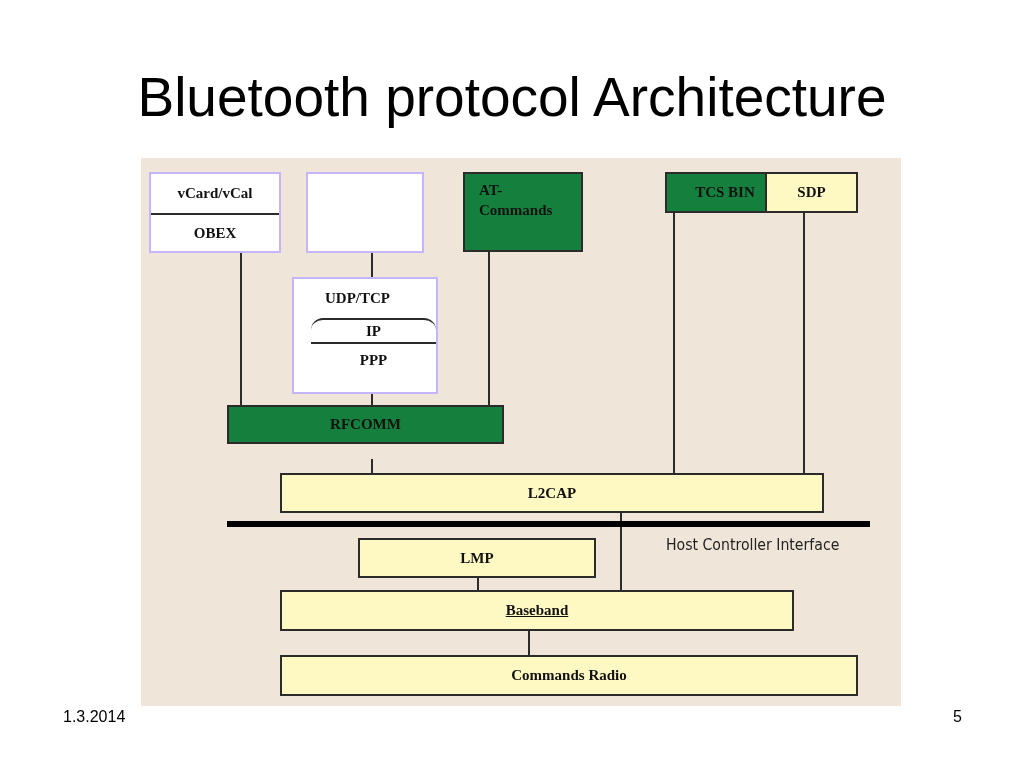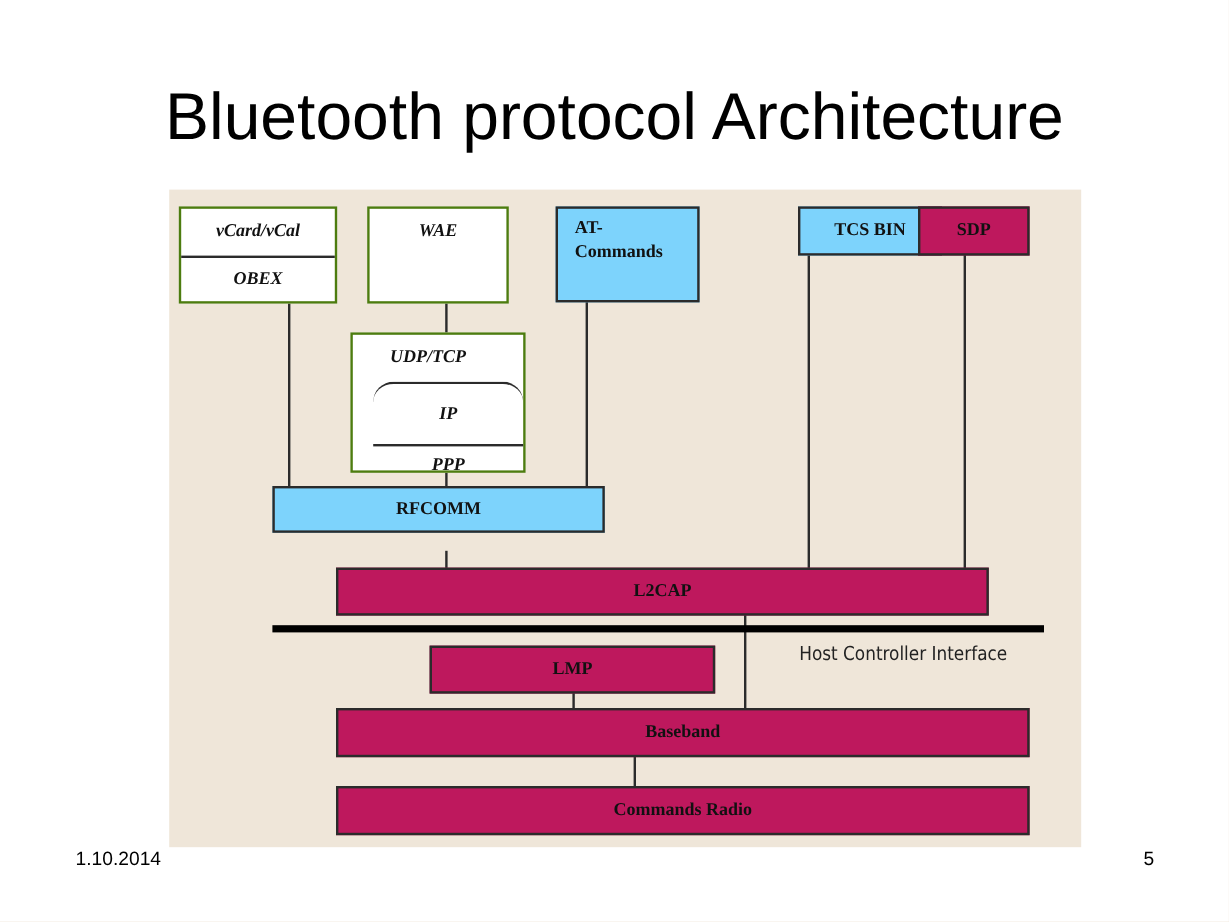--- a/index.html
+++ b/index.html
@@ -8,7 +8,7 @@
   .canvas { position:absolute; left:141px; top:158px; width:760px; height:548px; background:#efe6d9; }
   .box { position:absolute; box-sizing:border-box; border:2px solid #2b2b2b; background:#7dd3fc; font-family:"Liberation Serif", serif; font-weight:bold; font-size:15px; color:#111; display:flex; align-items:center; justify-content:center; text-align:center; }
   .cyan { background:#be185d; }
-  .stack { position:absolute; box-sizing:border-box; border:2px solid #4d7c0f; background:#fff;font-style:italic; }
+  .stack { position:absolute; box-sizing:border-box; border:2px solid #c4b5fd; background:#fff; }
   .cell { box-sizing:border-box; font-family:"Liberation Serif", serif; font-weight:bold; font-size:15px; color:#111; display:flex; align-items:center; justify-content:center; border-top:2px solid #2b2b2b; }
   .cell:first-child { border-top:none; }
   .line { position:absolute; background:#2b2b2b; }

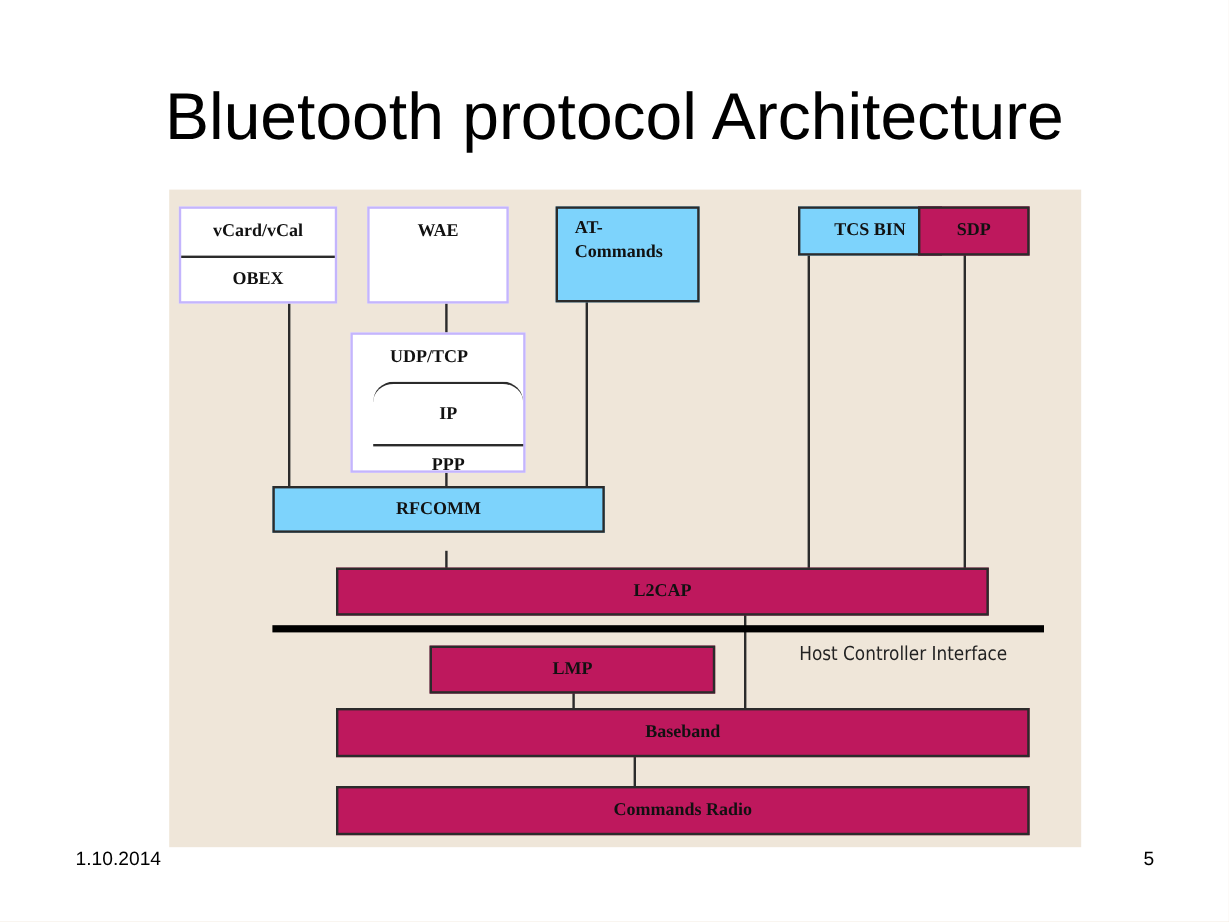--- a/index.html
+++ b/index.html
@@ -40,7 +40,6 @@
 </div>
 
 <div class="stack" style="left:306px;top:172px;width:118px;height:81px;">
-  <div class="cell" style="height:39px;">WAE</div>
 </div>
 
 <div class="box" style="left:463px;top:172px;width:120px;height:80px;align-items:flex-start;justify-content:flex-start;padding:6px 0 0 14px;text-align:left;white-space:pre-line;line-height:20px;">AT-

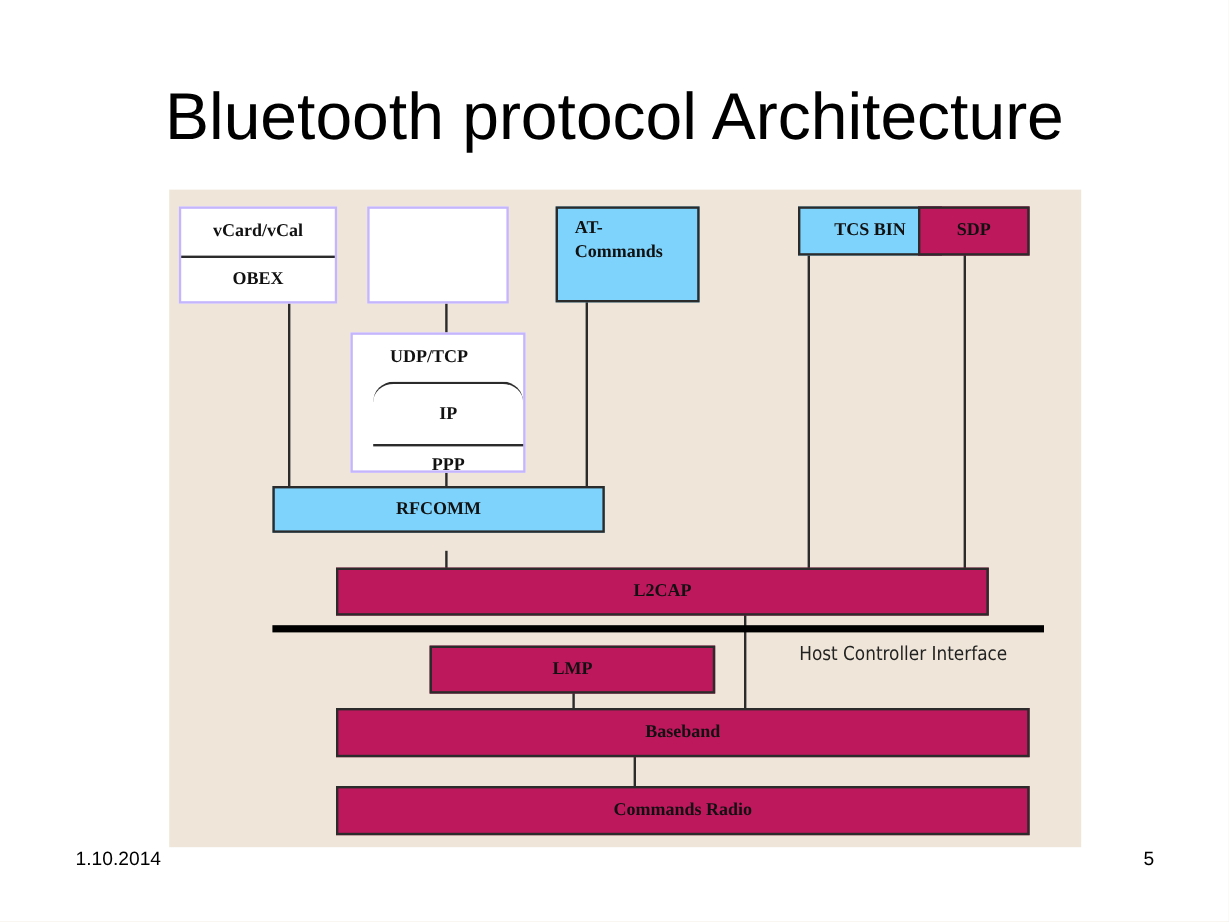--- a/index.html
+++ b/index.html
@@ -6,7 +6,7 @@
   body { width:1024px; height:768px; background:#ffffff; position:relative; overflow:hidden; font-family:"Liberation Sans", sans-serif; }
   .title { position:absolute; left:0; top:62px; width:1024px; text-align:center; font-size:55px; color:#000; font-family:"Liberation Sans", sans-serif; line-height:70px; }
   .canvas { position:absolute; left:141px; top:158px; width:760px; height:548px; background:#efe6d9; }
-  .box { position:absolute; box-sizing:border-box; border:2px solid #2b2b2b; background:#7dd3fc; font-family:"Liberation Serif", serif; font-weight:bold; font-size:15px; color:#111; display:flex; align-items:center; justify-content:center; text-align:center; }
+  .box { position:absolute; box-sizing:border-box; border:2px solid #2b2b2b; background:#15803d; font-family:"Liberation Serif", serif; font-weight:bold; font-size:15px; color:#111; display:flex; align-items:center; justify-content:center; text-align:center; }
   .cyan { background:#be185d; }
   .stack { position:absolute; box-sizing:border-box; border:2px solid #c4b5fd; background:#fff; }
   .cell { box-sizing:border-box; font-family:"Liberation Serif", serif; font-weight:bold; font-size:15px; color:#111; display:flex; align-items:center; justify-content:center; border-top:2px solid #2b2b2b; }

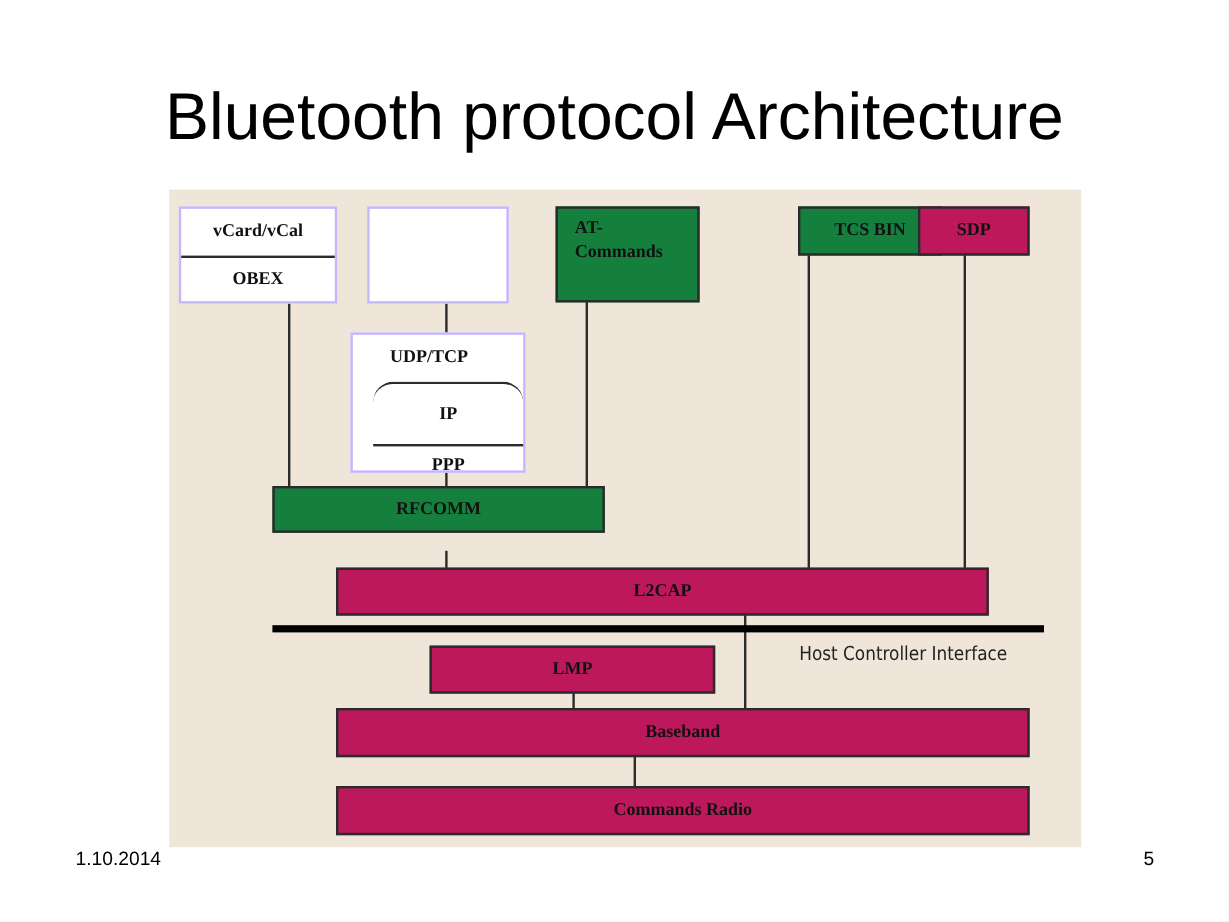--- a/index.html
+++ b/index.html
@@ -7,7 +7,7 @@
   .title { position:absolute; left:0; top:62px; width:1024px; text-align:center; font-size:55px; color:#000; font-family:"Liberation Sans", sans-serif; line-height:70px; }
   .canvas { position:absolute; left:141px; top:158px; width:760px; height:548px; background:#efe6d9; }
   .box { position:absolute; box-sizing:border-box; border:2px solid #2b2b2b; background:#15803d; font-family:"Liberation Serif", serif; font-weight:bold; font-size:15px; color:#111; display:flex; align-items:center; justify-content:center; text-align:center; }
-  .cyan { background:#be185d; }
+  .cyan { background:#fef9c3; }
   .stack { position:absolute; box-sizing:border-box; border:2px solid #c4b5fd; background:#fff; }
   .cell { box-sizing:border-box; font-family:"Liberation Serif", serif; font-weight:bold; font-size:15px; color:#111; display:flex; align-items:center; justify-content:center; border-top:2px solid #2b2b2b; }
   .cell:first-child { border-top:none; }

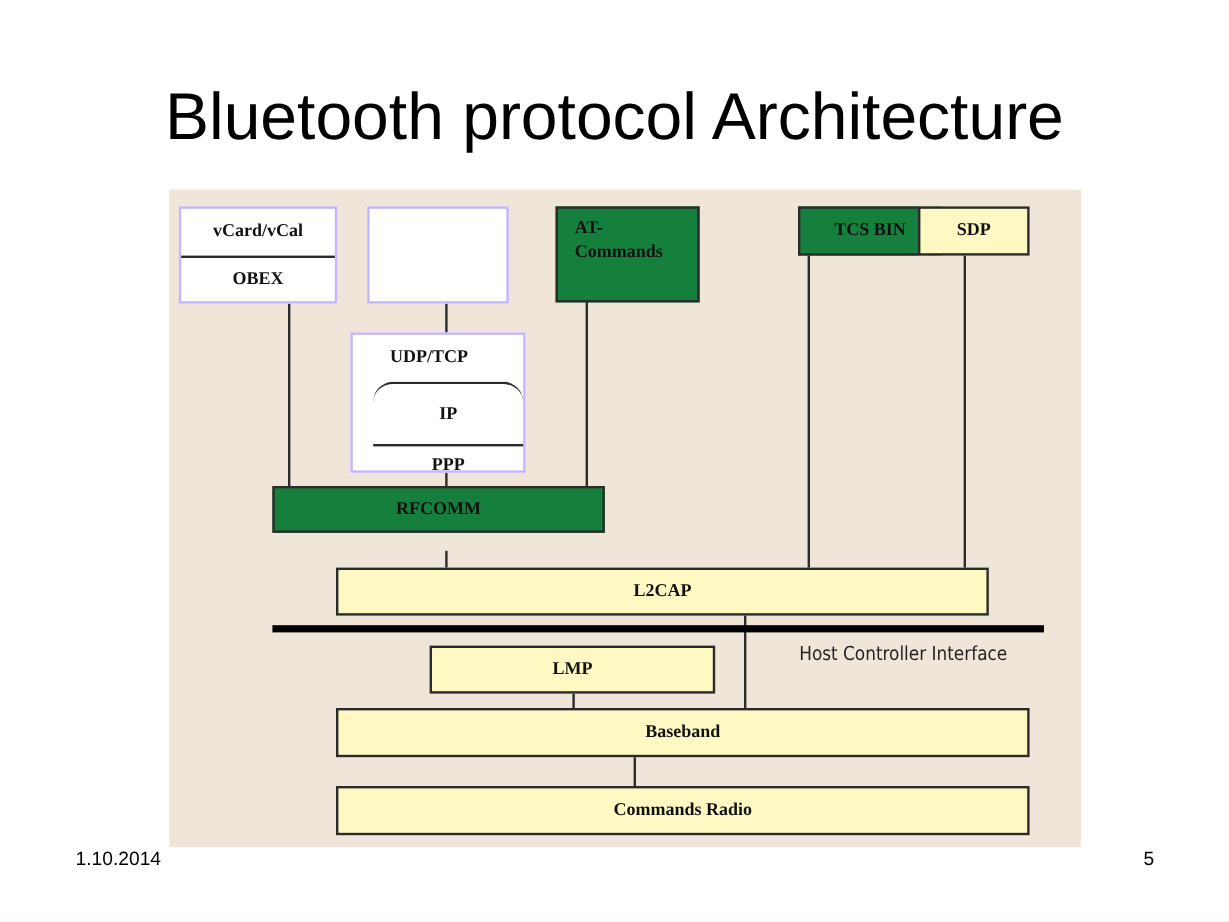--- a/index.html
+++ b/index.html
@@ -51,7 +51,7 @@
 
 <div class="stack" style="left:292px;top:277px;width:146px;height:117px;padding-left:17px;">
   <div class="cell" style="height:39px;justify-content:flex-start;padding-left:14px;">UDP/TCP</div>
-  <div class="cell" style="height:52px;border-radius:17px;">IP</div>
+  <div class="cell" style="height:24px;border-radius:17px;">IP</div>
   <div class="cell" style="height:35px;">PPP</div>
 </div>
 

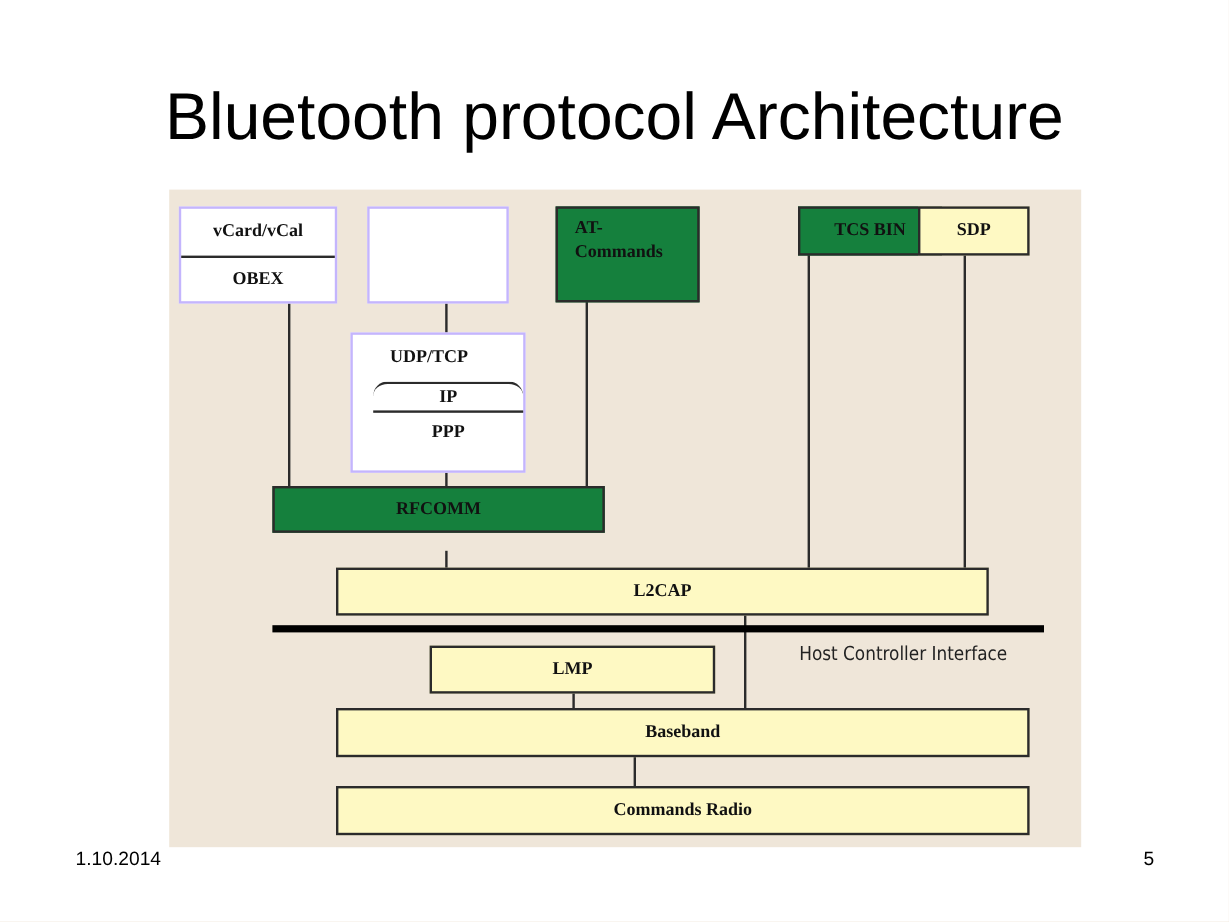--- a/index.html
+++ b/index.html
@@ -64,7 +64,7 @@
 
 <div class="box cyan" style="left:358px;top:538px;width:238px;height:40px;">LMP</div>
 
-<div class="box cyan" style="left:280px;top:590px;width:578px;height:41px;">Baseband</div>
+<div class="box cyan" style="left:280px;top:590px;width:514px;height:41px;text-decoration:underline;">Baseband</div>
 
 <div class="box cyan" style="left:280px;top:655px;width:578px;height:41px;">Commands Radio</div>
 

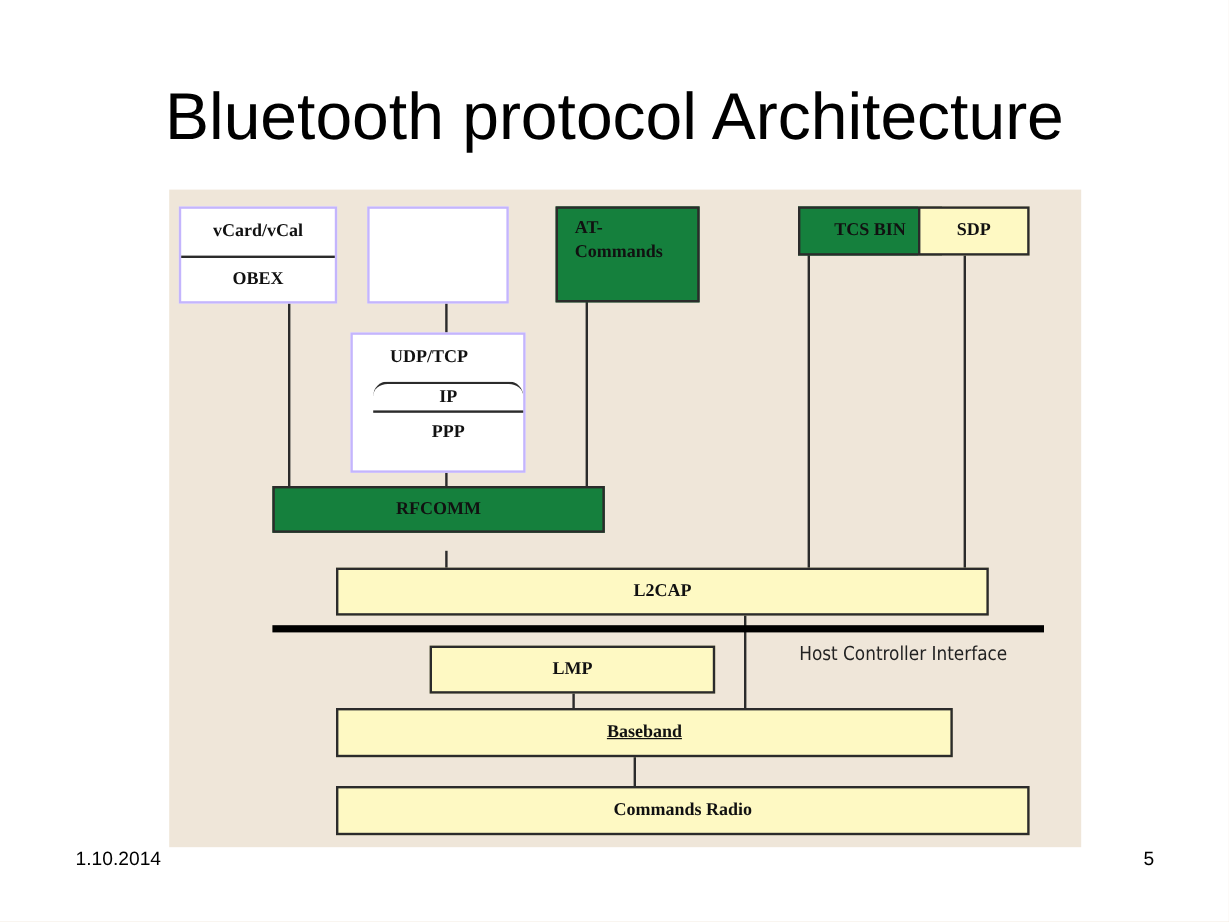--- a/index.html
+++ b/index.html
@@ -68,7 +68,7 @@
 
 <div class="box cyan" style="left:280px;top:655px;width:578px;height:41px;">Commands Radio</div>
 
-<div class="footer" style="left:63px;">1.10.2014</div>
+<div class="footer" style="left:63px;">1.3.2014</div>
 <div class="footer" style="left:953px;">5</div>
 
 </body></html>

